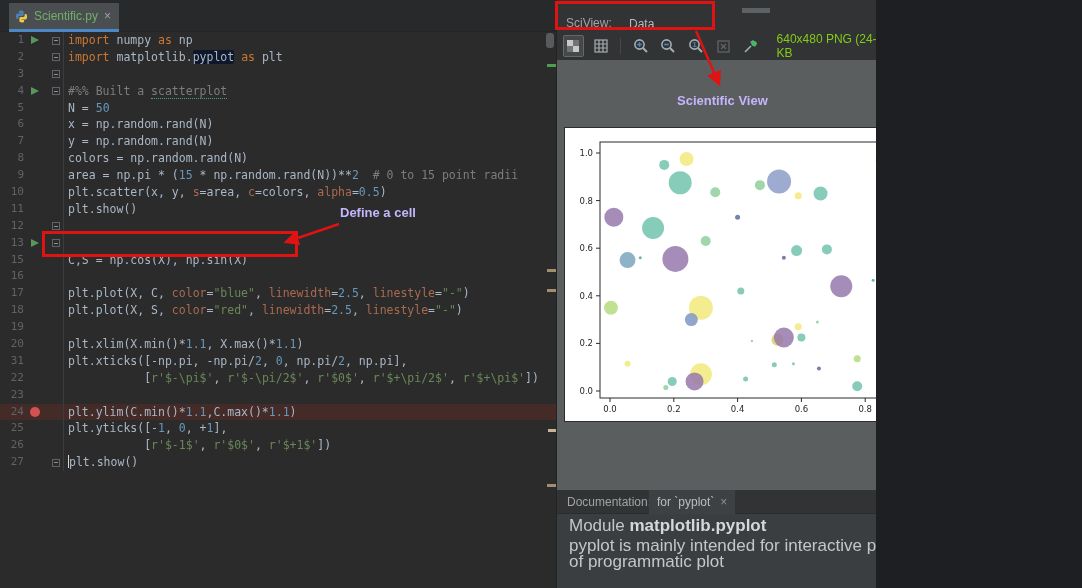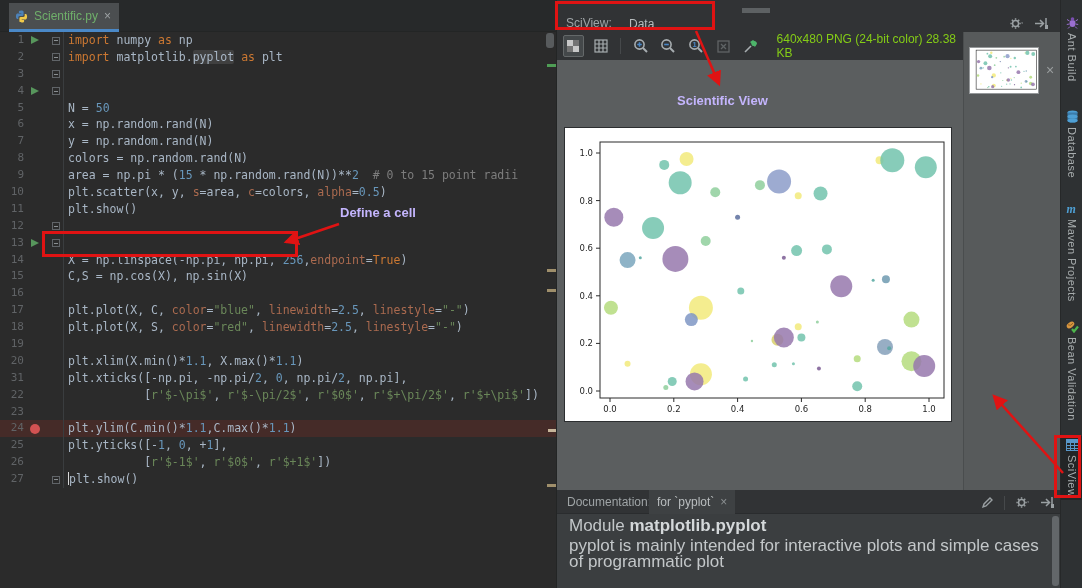--- a/index.html
+++ b/index.html
@@ -4,7 +4,7 @@
 <style>
   * { margin:0; padding:0; box-sizing:border-box; }
   html,body { background:#1e1f22; }
-  #screen { position:relative; width:1082px; height:588px; overflow:hidden;
+  #screen { position:relative; width:876px; height:588px; overflow:hidden;
             font-family:"Liberation Sans", sans-serif; background:#2b2b2b; }
 
   

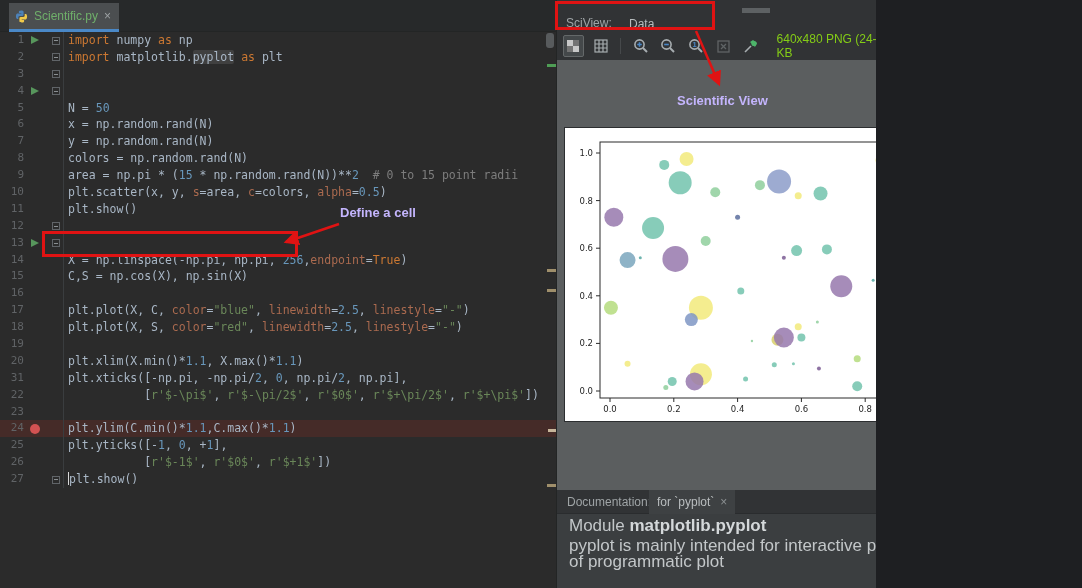--- a/index.html
+++ b/index.html
@@ -30,7 +30,7 @@
   .kw{color:#cc7832} .tx{color:#a9b7c6} .cm{color:#7d7d7d} .st{color:#6a8759}
   .nm{color:#6897bb} .pa{color:#aa6a4f}
   .cmu{color:#7d7d7d; border-bottom:1px dotted #4e9e8e;}
-  .hl{color:#a9b7c6; background:#404040; border-radius:2px;}
+  .hl{color:#a9b7c6; background:#0f172a; border-radius:2px;}
   .cur{display:inline-block; width:1px; height:13px; background:#d8d8d8; vertical-align:-2px;}
   
   .smark { position:absolute; }

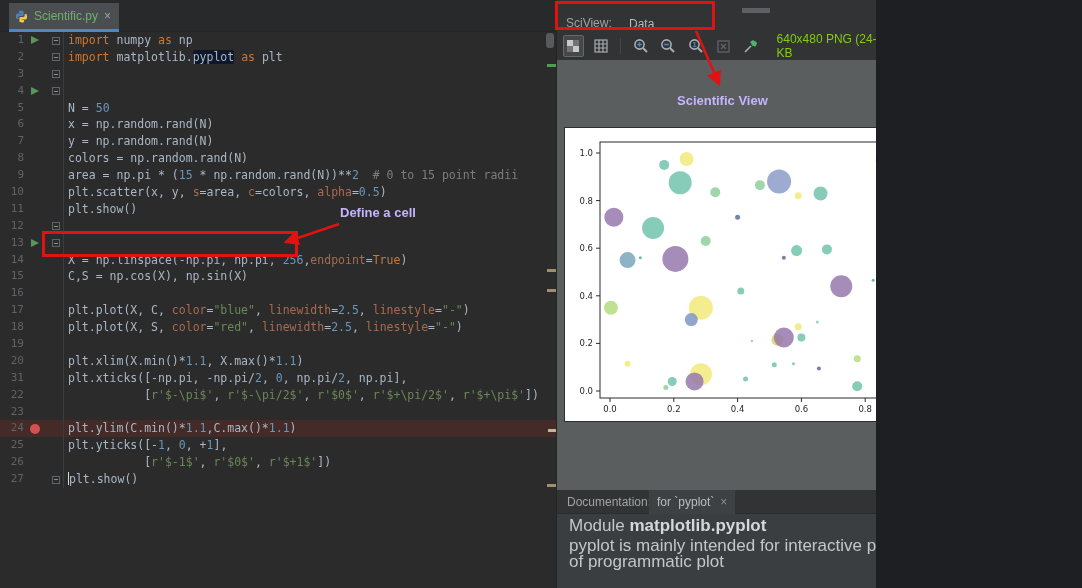--- a/index.html
+++ b/index.html
@@ -99,7 +99,7 @@
         <div class="eline"><span class="ln">1</span><span class="gut-ico"><span class="runarrow"></span></span><span class="foldbox"></span><span class="gutline"></span><span class="codetxt"><span class="kw">import</span><span class="tx"> numpy </span><span class="kw">as</span><span class="tx"> np</span></span></div>
         <div class="eline"><span class="ln">2</span><span class="gut-ico"></span><span class="foldbox"></span><span class="gutline"></span><span class="codetxt"><span class="kw">import</span><span class="tx"> matplotlib.</span><span class="hl">pyplot</span><span class="tx"> </span><span class="kw">as</span><span class="tx"> plt</span></span></div>
         <div class="eline"><span class="ln">3</span><span class="gut-ico"></span><span class="foldbox"></span><span class="gutline"></span><span class="codetxt"></span></div>
-        <div class="eline"><span class="ln">4</span><span class="gut-ico"><span class="runarrow"></span></span><span class="foldbox"></span><span class="gutline"></span></div>
+        <div class="eline"><span class="ln">4</span><span class="gut-ico"><span class="runarrow"></span></span><span class="foldbox"></span><span class="gutline"></span><span class="codetxt"><span class="cm">#%% Built a </span><span class="cmu">scatterplot</span></span></div>
         <div class="eline"><span class="ln">5</span><span class="gut-ico"></span><span class="gutline"></span><span class="codetxt"><span class="tx">N = </span><span class="nm">50</span></span></div>
         <div class="eline"><span class="ln">6</span><span class="gut-ico"></span><span class="gutline"></span><span class="codetxt"><span class="tx">x = np.random.rand(N)</span></span></div>
         <div class="eline"><span class="ln">7</span><span class="gut-ico"></span><span class="gutline"></span><span class="codetxt"><span class="tx">y = np.random.rand(N)</span></span></div>

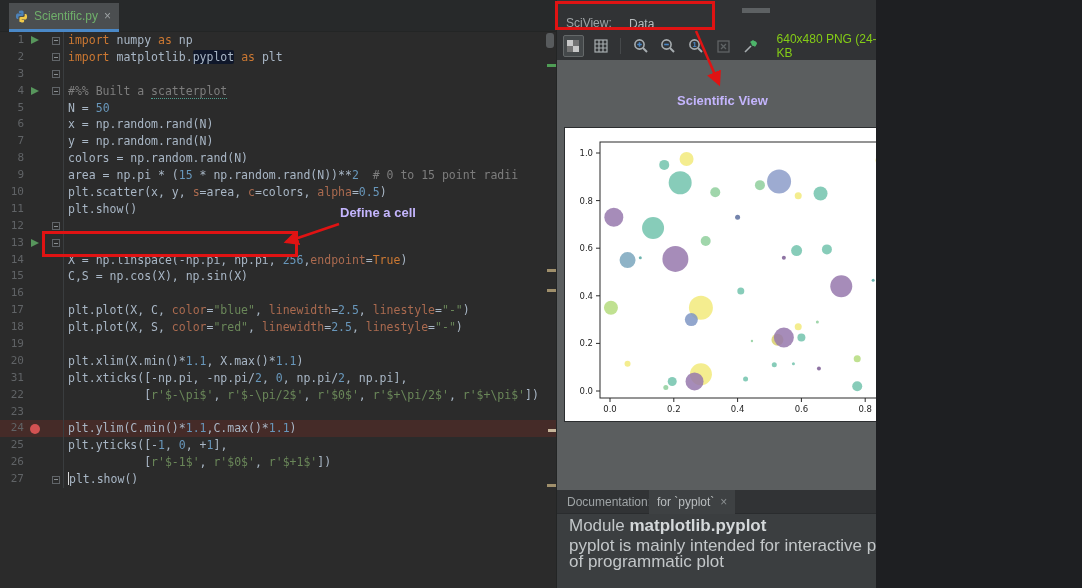--- a/index.html
+++ b/index.html
@@ -109,7 +109,6 @@
         <div class="eline"><span class="ln">11</span><span class="gut-ico"></span><span class="gutline"></span><span class="codetxt"><span class="tx">plt.show()</span></span></div>
         <div class="eline"><span class="ln">12</span><span class="gut-ico"></span><span class="foldbox"></span><span class="gutline"></span><span class="codetxt"></span></div>
         <div class="eline"><span class="ln">13</span><span class="gut-ico"><span class="runarrow"></span></span><span class="foldbox"></span><span class="gutline"></span></div>
-        <div class="eline"><span class="ln">14</span><span class="gut-ico"></span><span class="gutline"></span><span class="codetxt"><span class="tx">X = np.linspace(-np.pi, np.pi, </span><span class="nm">256</span><span class="tx">,</span><span class="pa">endpoint</span><span class="tx">=</span><span class="kw">True</span><span class="tx">)</span></span></div>
         <div class="eline"><span class="ln">15</span><span class="gut-ico"></span><span class="gutline"></span><span class="codetxt"><span class="tx">C,S = np.cos(X), np.sin(X)</span></span></div>
         <div class="eline"><span class="ln">16</span><span class="gut-ico"></span><span class="gutline"></span><span class="codetxt"></span></div>
         <div class="eline"><span class="ln">17</span><span class="gut-ico"></span><span class="gutline"></span><span class="codetxt"><span class="tx">plt.plot(X, C, </span><span class="pa">color</span><span class="tx">=</span><span class="st">"blue"</span><span class="tx">, </span><span class="pa">linewidth</span><span class="tx">=</span><span class="nm">2.5</span><span class="tx">, </span><span class="pa">linestyle</span><span class="tx">=</span><span class="st">"-"</span><span class="tx">)</span></span></div>

